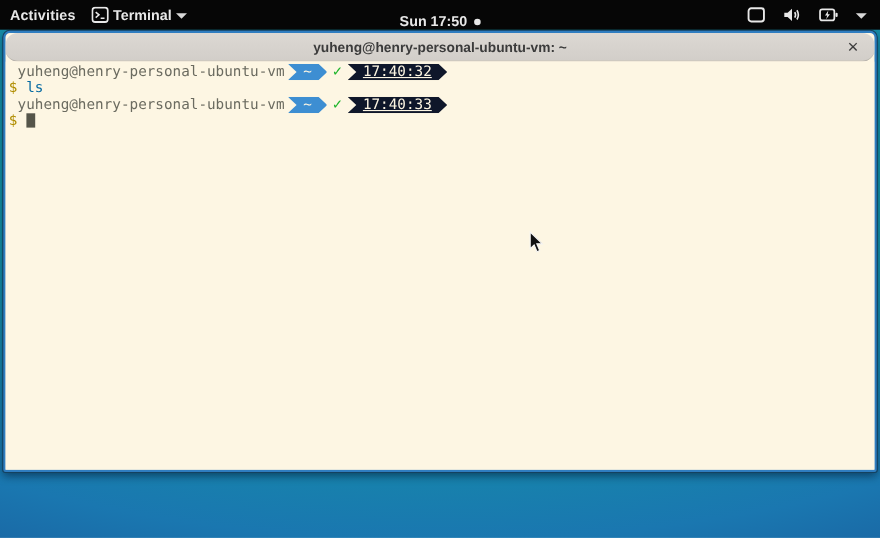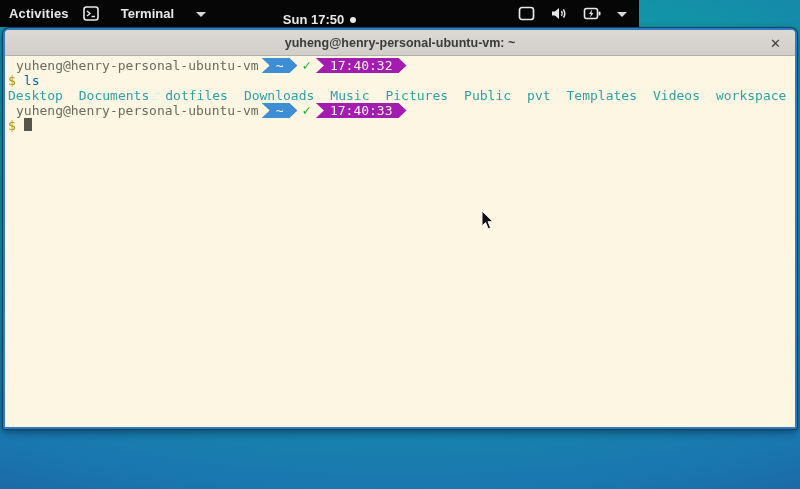--- a/index.html
+++ b/index.html
@@ -13,7 +13,7 @@
 
   
   .top-bar {
-    position: absolute; top: 0; left: 0; width: 639px; height: 27px;
+    position: absolute; top: 0; left: 0; width: 800px; height: 27px;
     background: #060606; color: #e8e8e8;
     display: flex; align-items: center;
     font-size: 13px; z-index: 30;

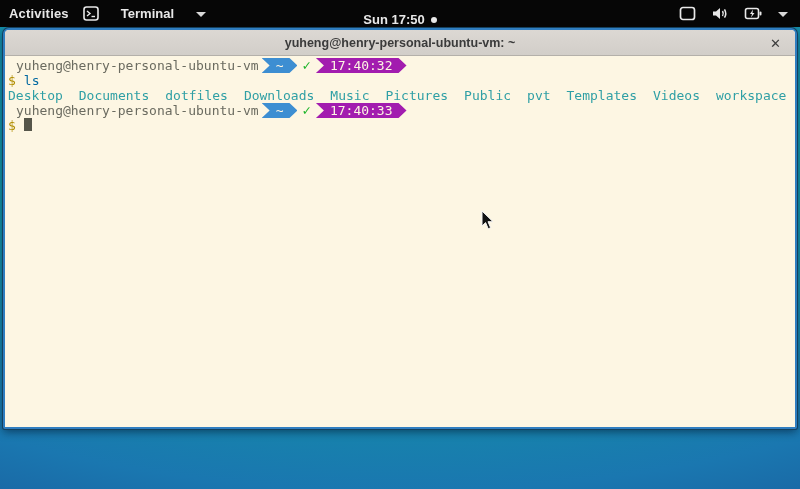--- a/index.html
+++ b/index.html
@@ -20,7 +20,7 @@
   }
   .tb-left { display: flex; align-items: center; gap: 14px; padding-left: 9px; }
   .activities { font-weight: 700; letter-spacing: .2px; cursor: default; }
-  .app-menu { display: flex; align-items: center; gap: 22px; font-weight: 700; }
+  .app-menu { display: flex; align-items: center; gap: 4px; font-weight: 700; }
   .term-glyph { width: 16px; height: 15px; display: inline-block; }
   .caret-down {
     width: 0; height: 0; display: inline-block;

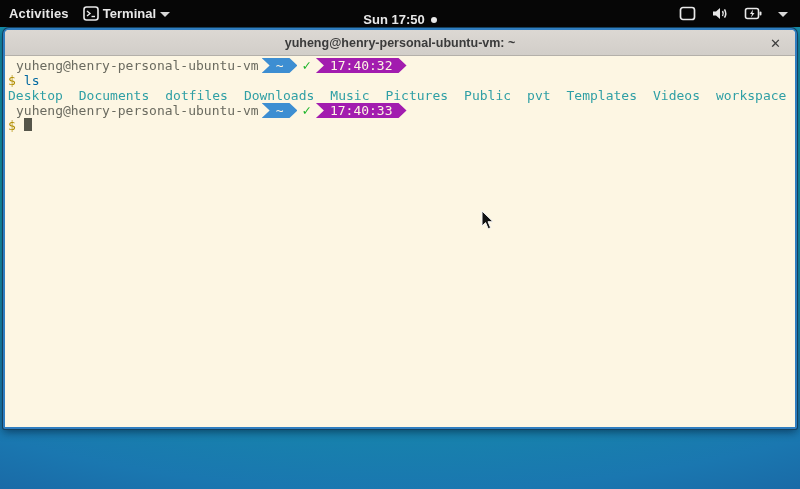--- a/index.html
+++ b/index.html
@@ -51,7 +51,7 @@
     border-bottom: 1px solid #b4b0aa;
     display: flex; align-items: center; justify-content: center;
     position: relative;
-    font-size: 12.5px; font-weight: 700; color: #3b3b3b;
+    font-size: 12.5px; font-weight: 700; color: #3b3b3b; border-radius: 11px;
   }
   .close-btn {
     position: absolute; right: 14px; top: 0; height: 26px;

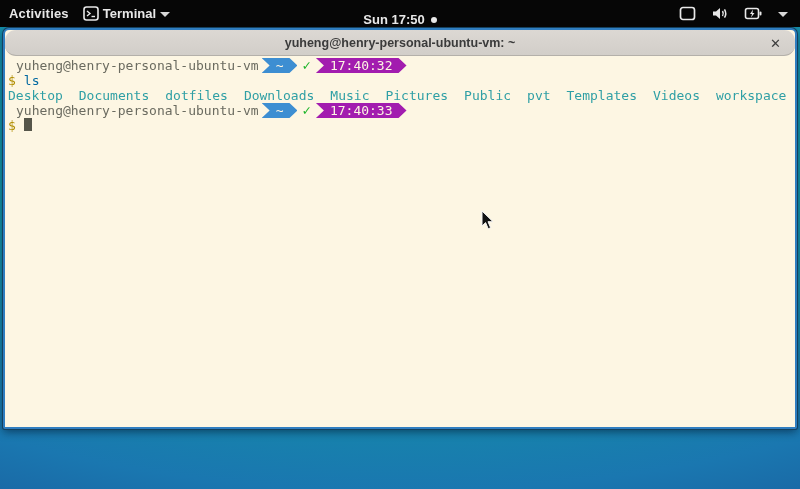--- a/index.html
+++ b/index.html
@@ -76,7 +76,7 @@
     color: #fdf6e3;
   }
   .pl-blue { background: #3d8ed2; }
-  .pl-dark { background: #a21caf; margin-left: 2px; }
+  .pl-dark { background: #0f172a; margin-left: 2px; text-decoration: underline; }
   .check { color: #1fb52c; font-weight: 700; font-size: 14px; margin: 0 3px 0 5px; }
 
   .sym-yellow { color: #b08d00; }

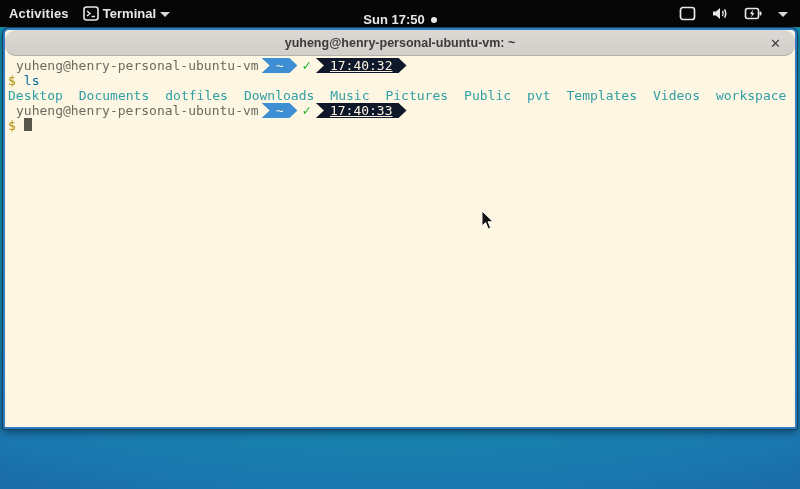--- a/index.html
+++ b/index.html
@@ -152,19 +152,6 @@
       <span class="cmd-green">ls</span>
     </div>
 
-    <div class="row">
-        <span class="dir">Desktop</span>
-        <span class="dir">Documents</span>
-        <span class="dir">dotfiles</span>
-        <span class="dir">Downloads</span>
-        <span class="dir">Music</span>
-        <span class="dir">Pictures</span>
-        <span class="dir">Public</span>
-        <span class="dir">pvt</span>
-        <span class="dir">Templates</span>
-        <span class="dir">Videos</span>
-        <span class="dir">workspace</span>
-      </div>
 
     <div class="row">
       <span class="user-host">yuheng@henry-personal-ubuntu-vm</span>

